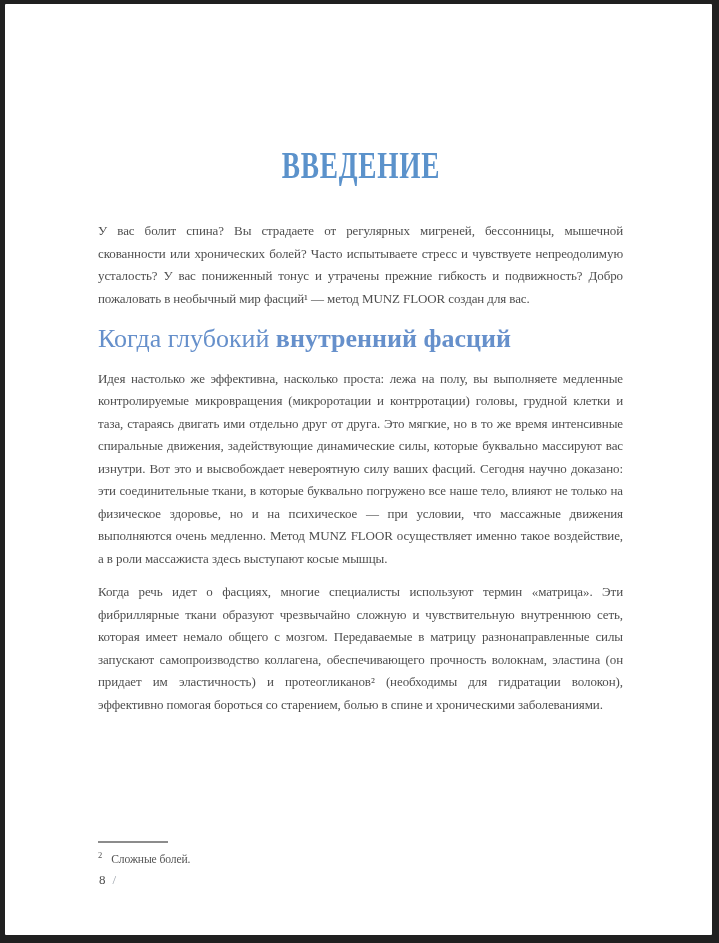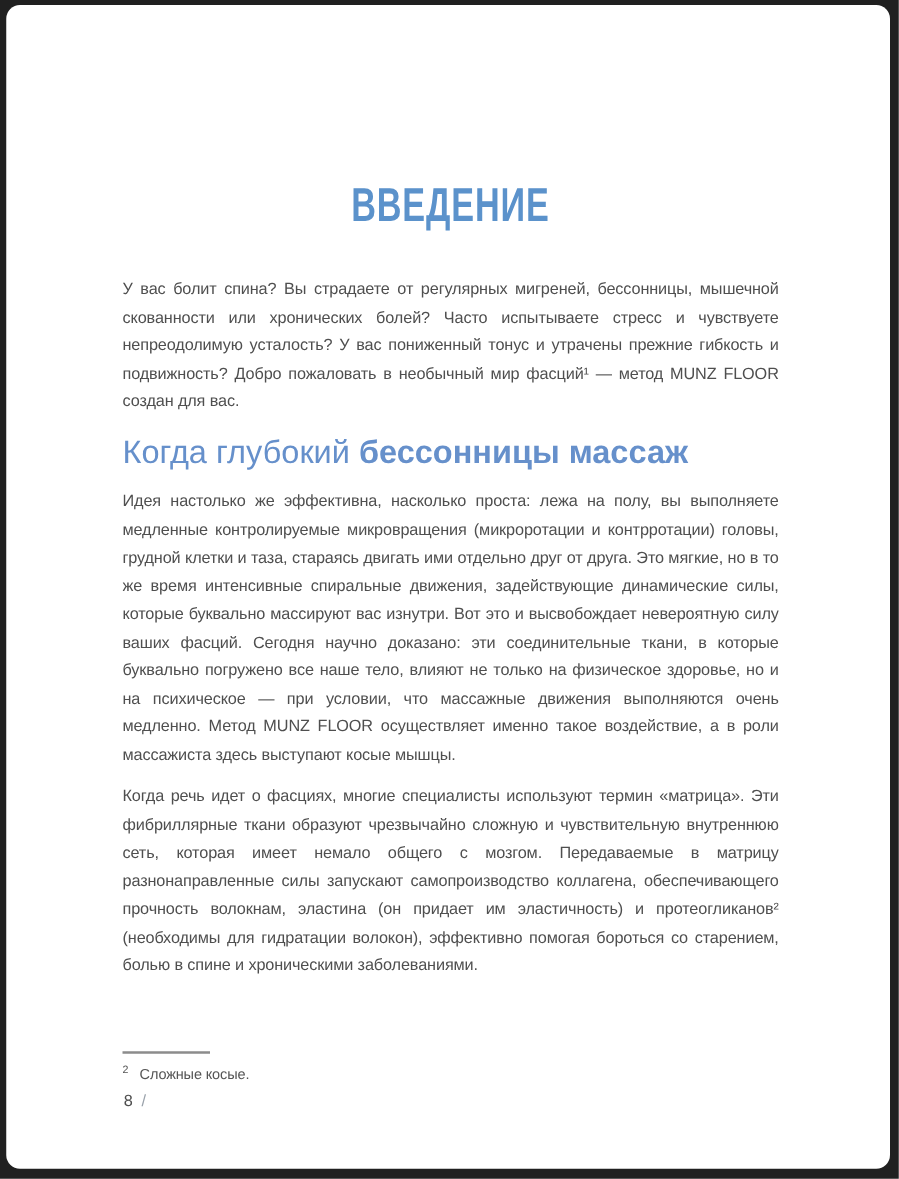--- a/index.html
+++ b/index.html
@@ -15,7 +15,8 @@
     position: absolute;
     left: 5px; top: 4px; right: 7px; bottom: 8px;
     background: var(--page-background, #ffffff);
-    border-radius: 11px;
+    border-radius: 1px;
+    font-family: Liberation Serif, serif;
   }
   .main {
     position: absolute;

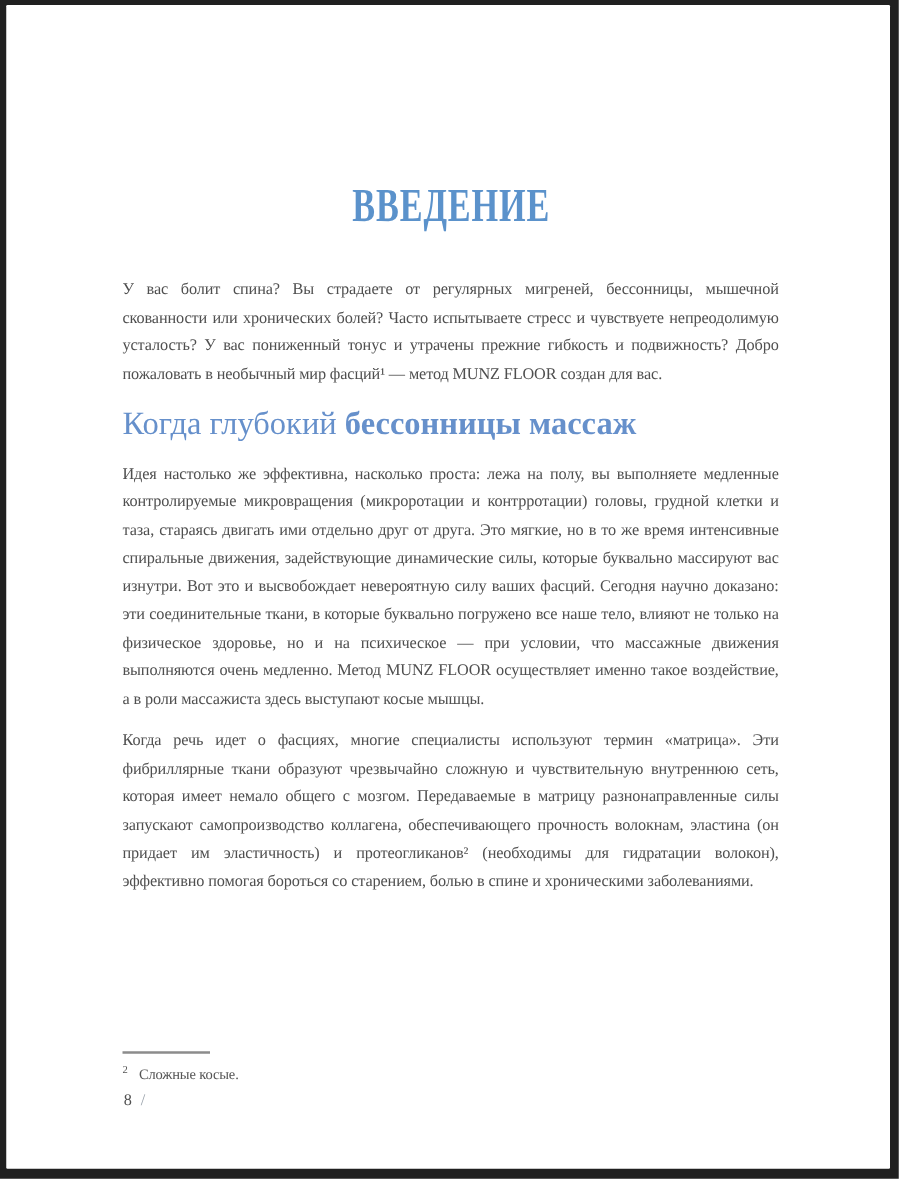--- a/index.html
+++ b/index.html
@@ -104,7 +104,7 @@
 
     <p class="body-par">У вас болит спина? Вы страдаете от регулярных мигреней, бессонницы, мышечной скованности или хронических болей? Часто испытываете стресс и чувствуете непреодолимую усталость? У вас пониженный тонус и утрачены прежние гибкость и подвижность? Добро пожаловать в необычный мир фасций¹ — метод MUNZ FLOOR создан для вас.</p>
 
-    <h2 class="section-heading"><span class="heading-regular">Когда глубокий </span><span class="heading-bold">бессонницы массаж</span></h2>
+    <h2 class="section-heading"><span class="heading-regular">Когда глубокий </span><span class="heading-bold">внутренний фасций</span></h2>
 
     <p class="body-par">Идея настолько же эффективна, насколько проста: лежа на полу, вы выполняете медленные контролируемые микровращения (микроротации и контрротации) головы, грудной клетки и таза, стараясь двигать ими отдельно друг от друга. Это мягкие, но в то же время интенсивные спиральные движения, задействующие динамические силы, которые буквально массируют вас изнутри. Вот это и высвобождает невероятную силу ваших фасций. Сегодня научно доказано: эти соединительные ткани, в которые буквально погружено все наше тело, влияют не только на физическое здоровье, но и на психическое — при условии, что массажные движения выполняются очень медленно. Метод MUNZ FLOOR осуществляет именно такое воздействие, а в роли массажиста здесь выступают косые мышцы.</p>
     <p class="body-par">Когда речь идет о фасциях, многие специалисты используют термин «матрица». Эти фибриллярные ткани образуют чрезвычайно сложную и чувствительную внутреннюю сеть, которая имеет немало общего с мозгом. Передаваемые в матрицу разнонаправленные силы запускают самопроизводство коллагена, обеспечивающего прочность волокнам, эластина (он придает им эластичность) и протеогликанов² (необходимы для гидратации волокон), эффективно помогая бороться со старением, болью в спине и хроническими заболеваниями.</p>

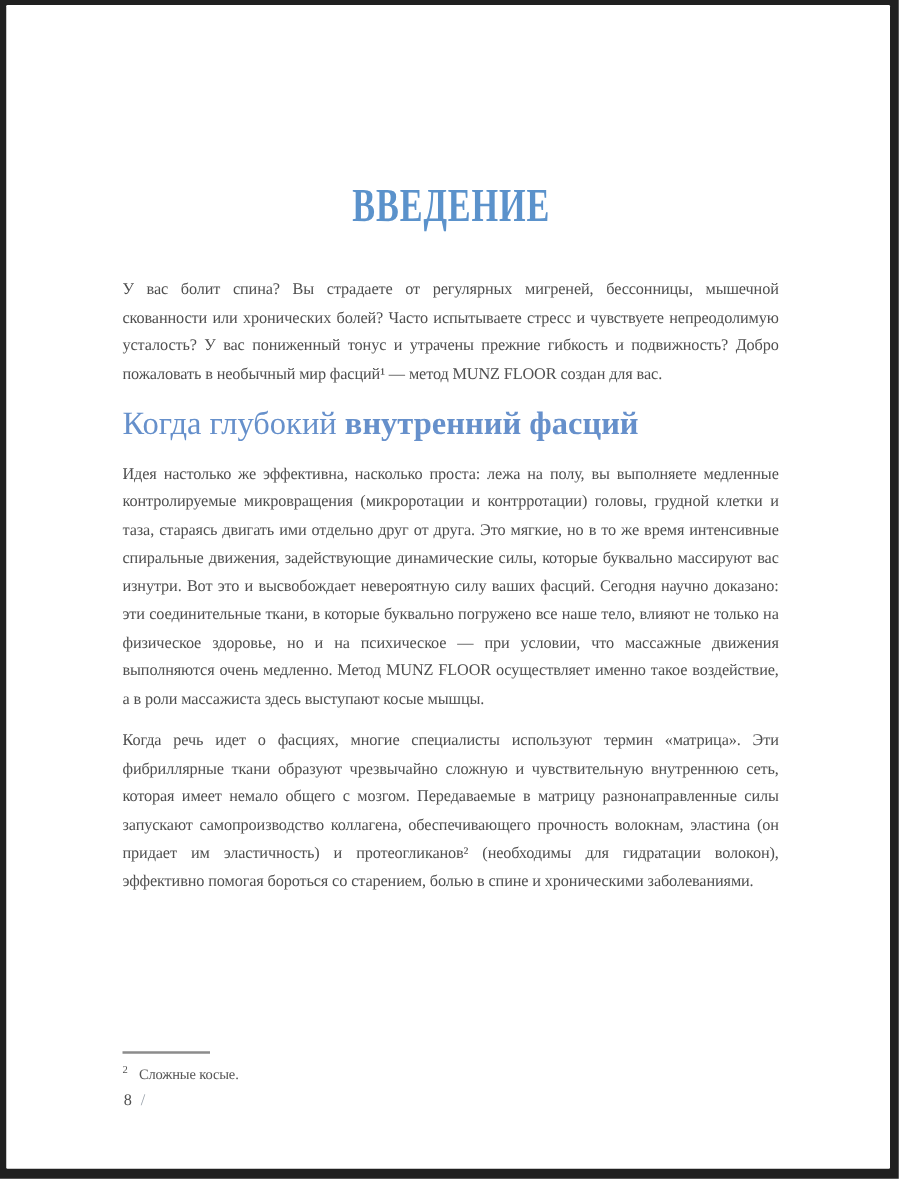--- a/index.html
+++ b/index.html
@@ -113,7 +113,7 @@
 
   <div class="footnote-area">
     <hr class="footnote-rule">
-    <p class="footnote"><sup>2</sup><span>Сложные косые.</span></p>
+    <p class="footnote"><sup>2</sup><span>Сложные болей.</span></p>
   </div>
 
   <div class="page-number"><span>8</span><span class="page-sep">/</span></div>

